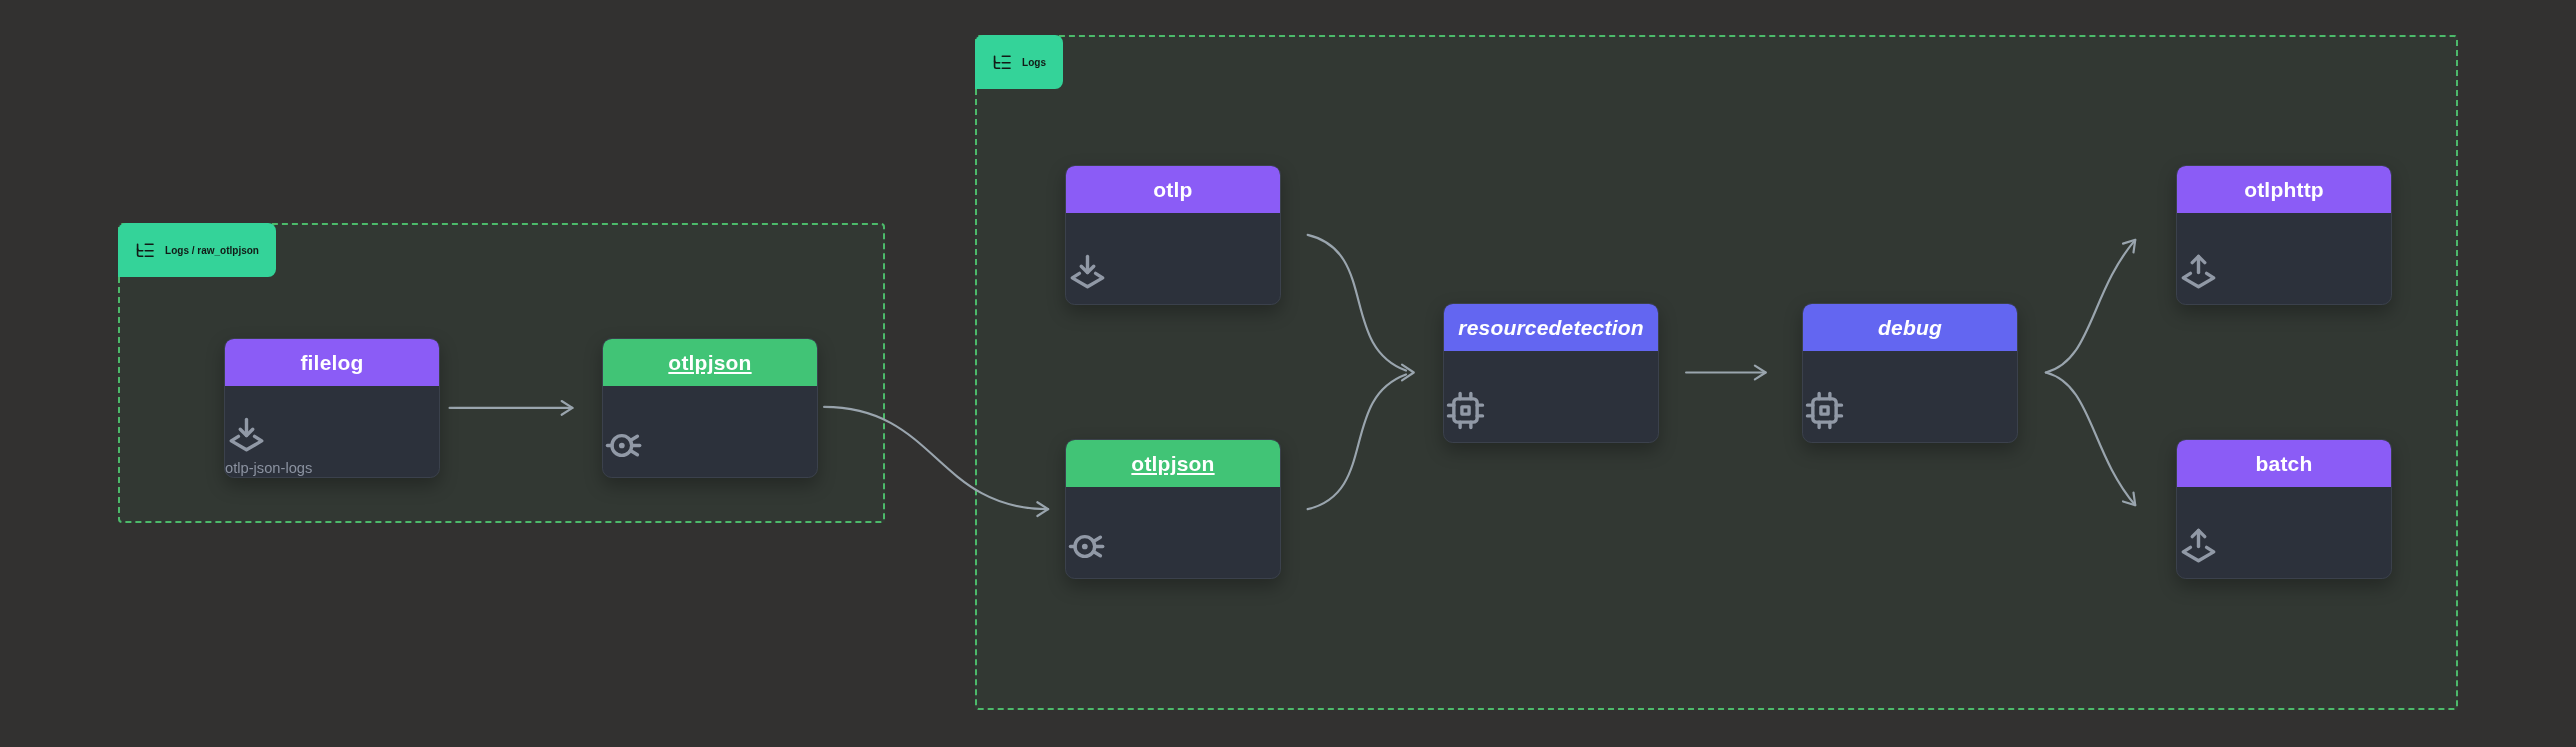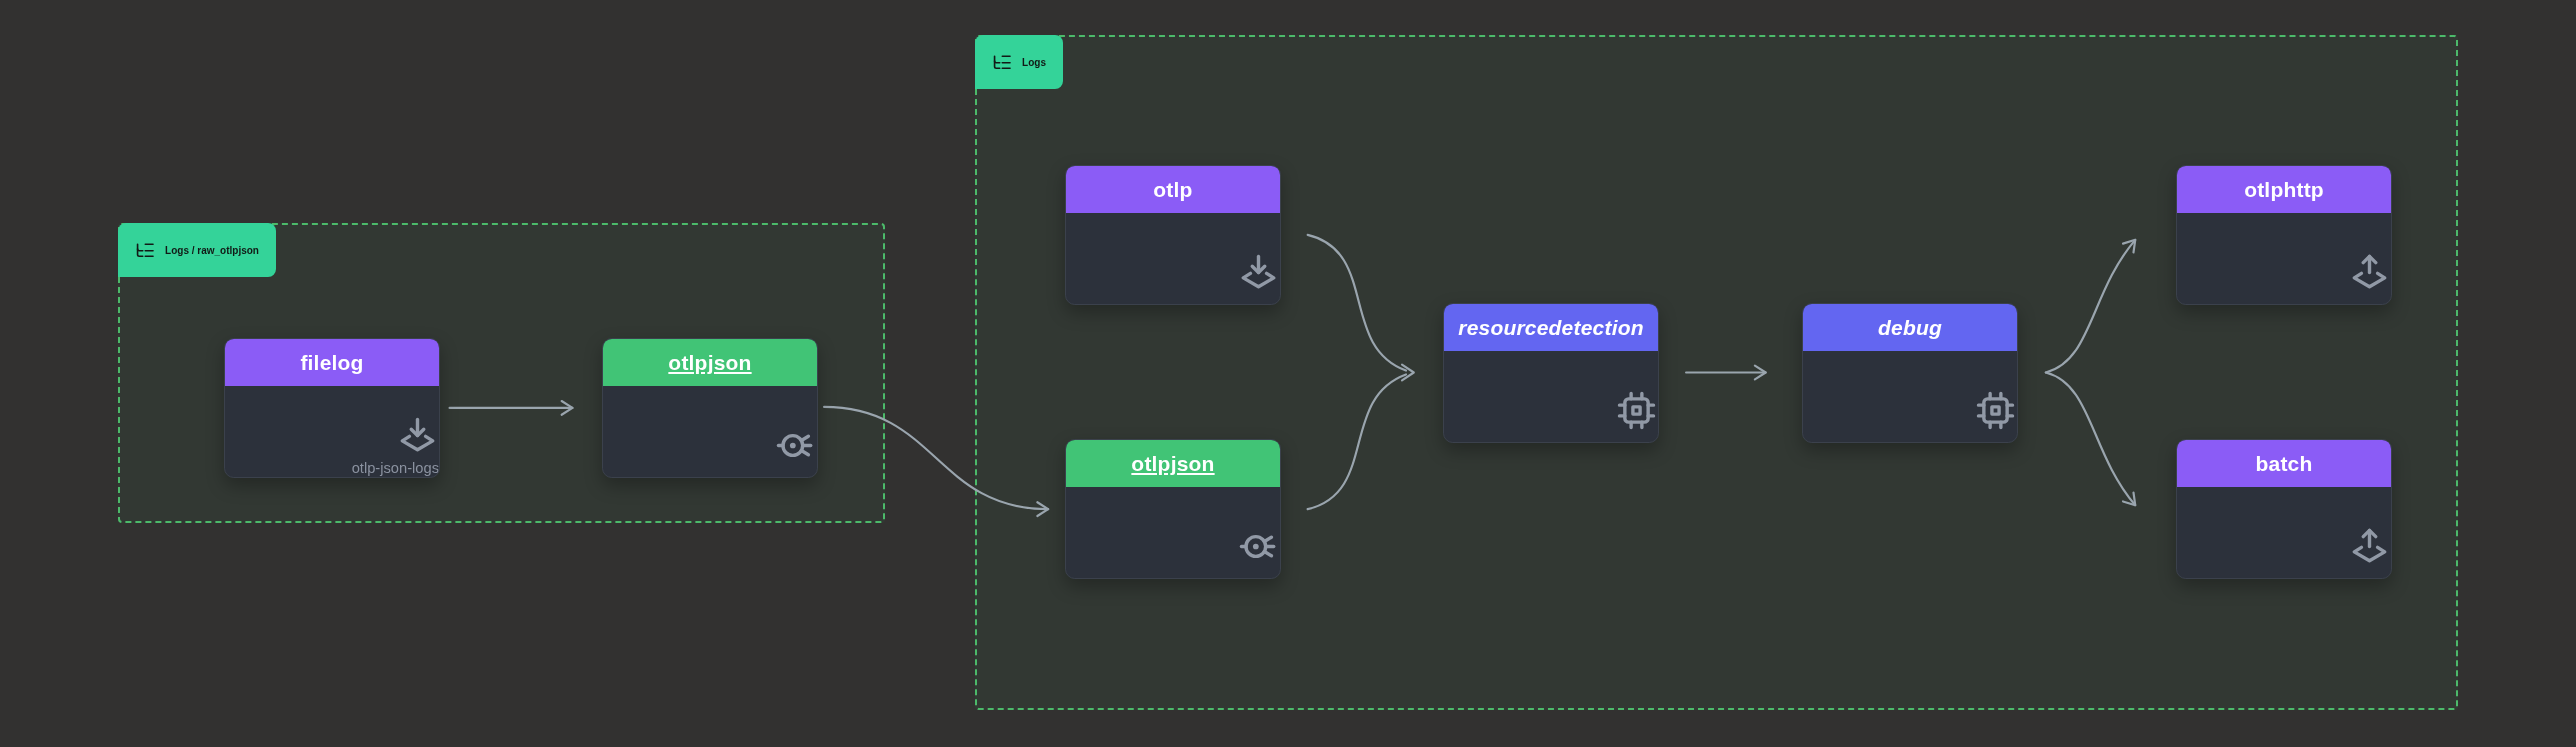--- a/index.html
+++ b/index.html
@@ -72,7 +72,7 @@
   .node[data-type="connector"] .node-header{background:var(--connector-header);text-decoration:underline;}
   .node-body{
     height:118px;
-    display:flex;flex-direction:column;align-items:flex-end;justify-content:center;
+    display:flex;flex-direction:column;align-items:flex-start;justify-content:center;
     gap:3.9px;
   }
   .node-body svg{width:43px;height:43px;stroke:var(--icon);}

